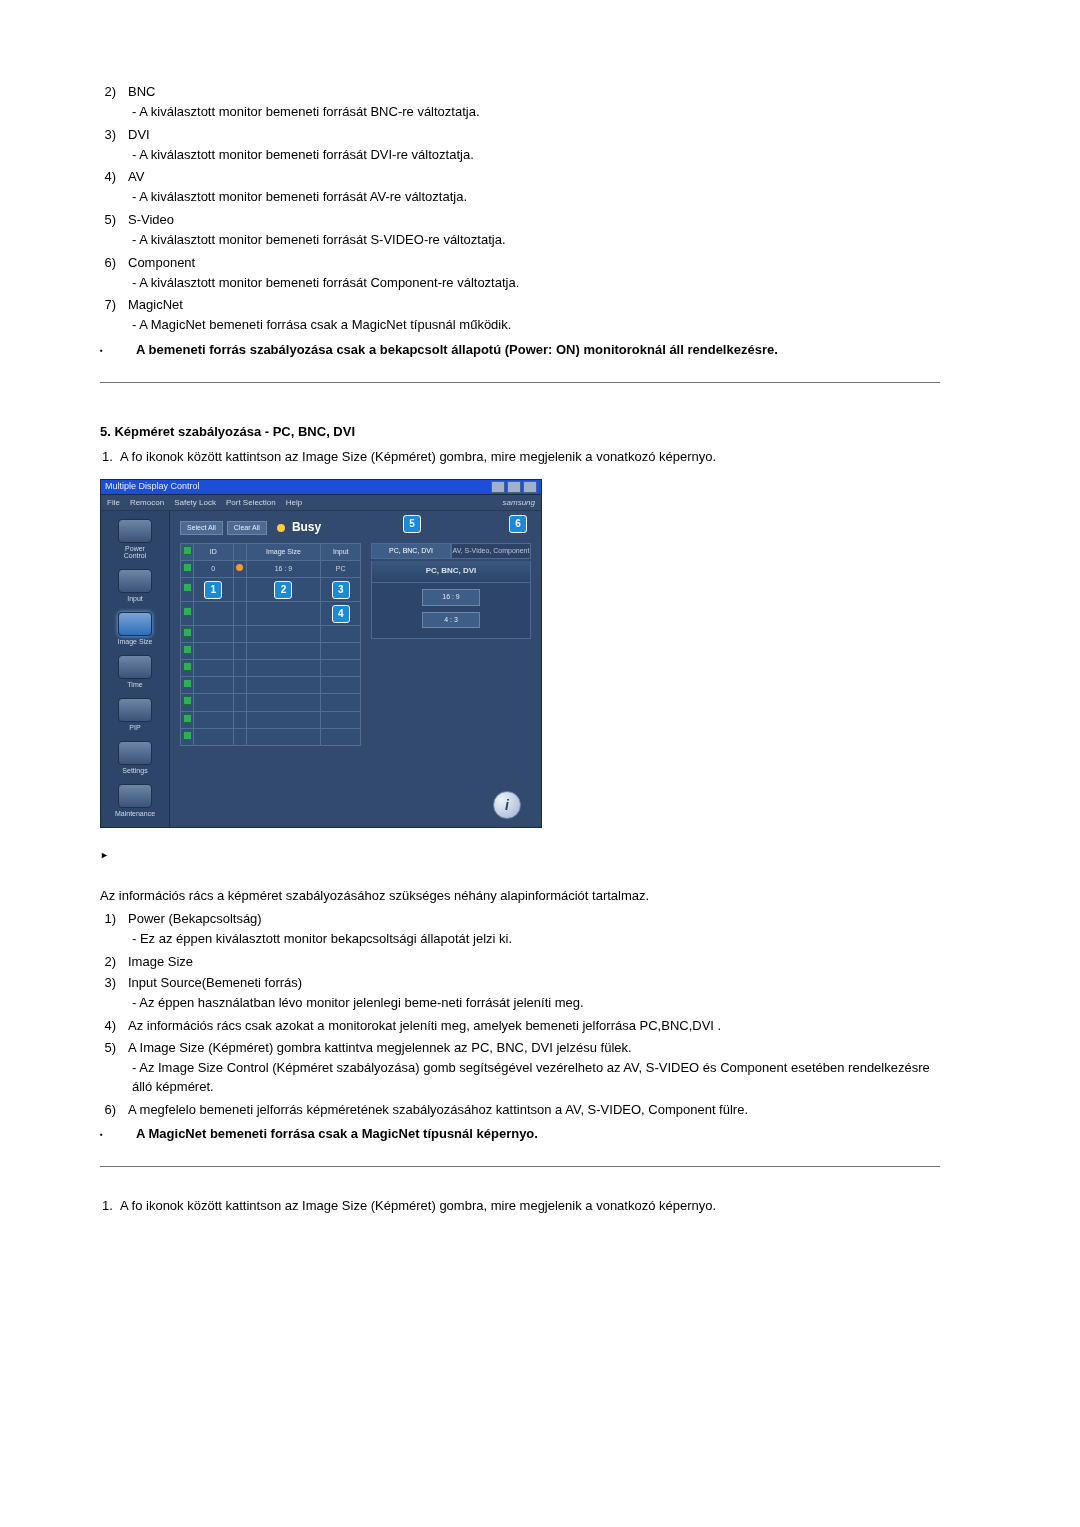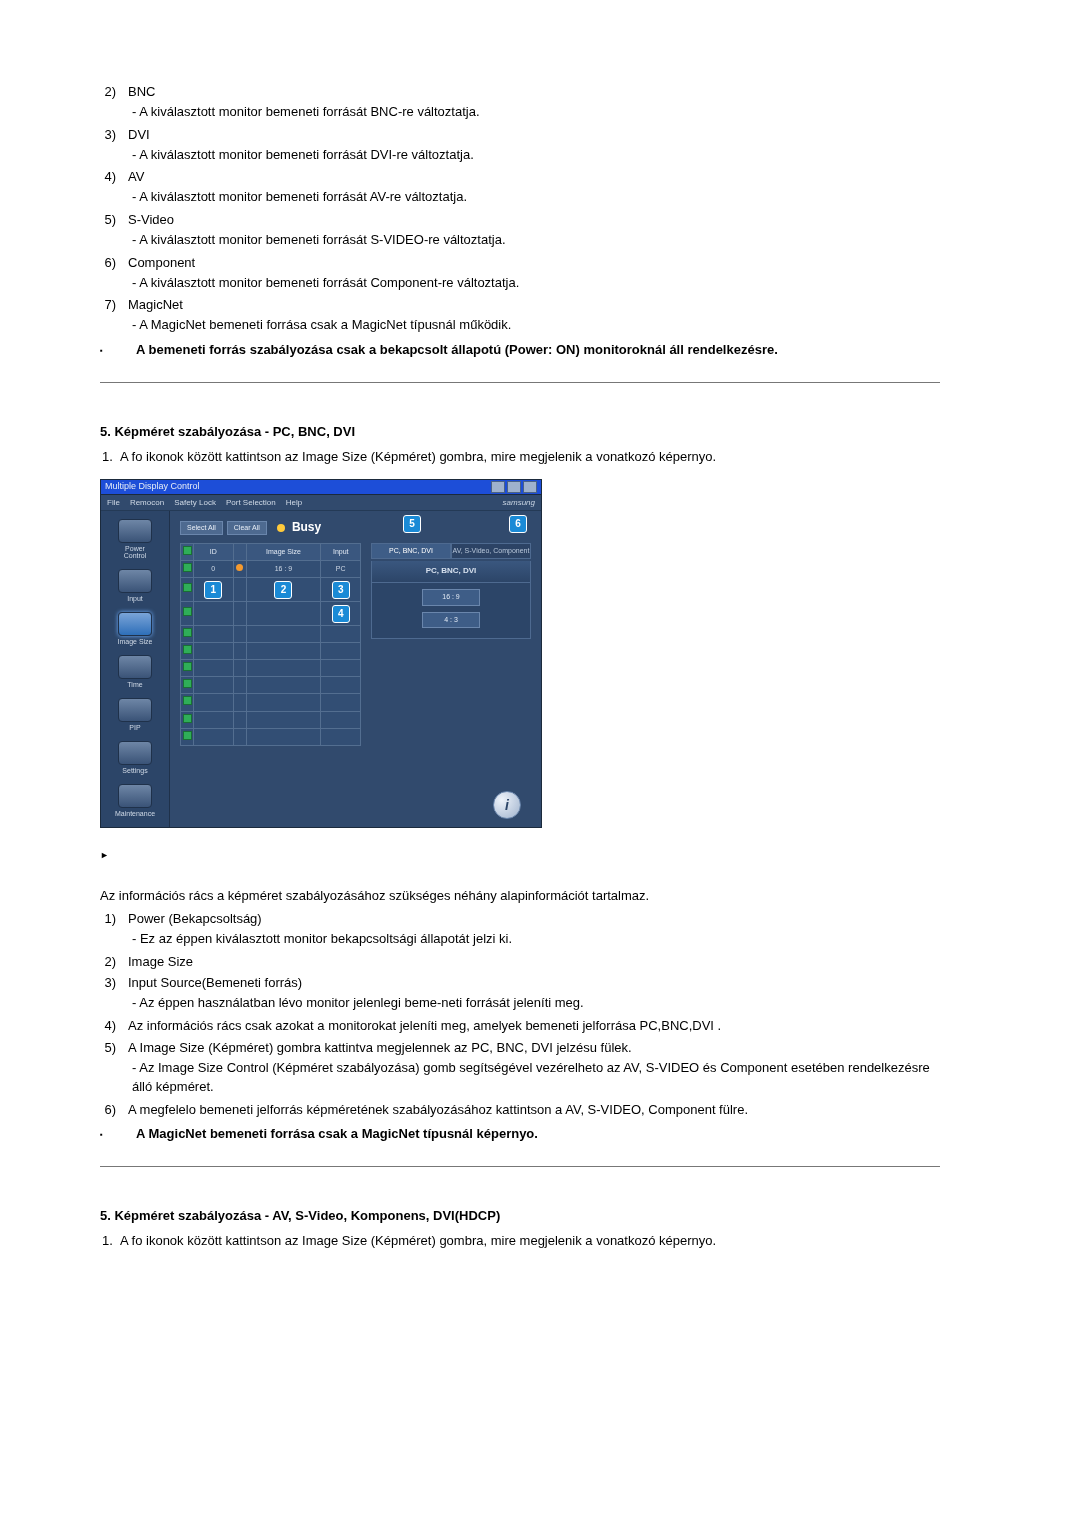--- a/index.html
+++ b/index.html
@@ -566,7 +566,6 @@
 
     <hr class="sep">
 
-    <div class="section-title">5. Képméret szabályozása - AV, S-Video, Komponens, DVI(HDCP)</div>
     <div class="num-line">
       <div class="n">1.</div>
       <div class="t">A fo ikonok között kattintson az Image Size (Képméret) gombra, mire megjelenik a vonatkozó képernyo.</div>

